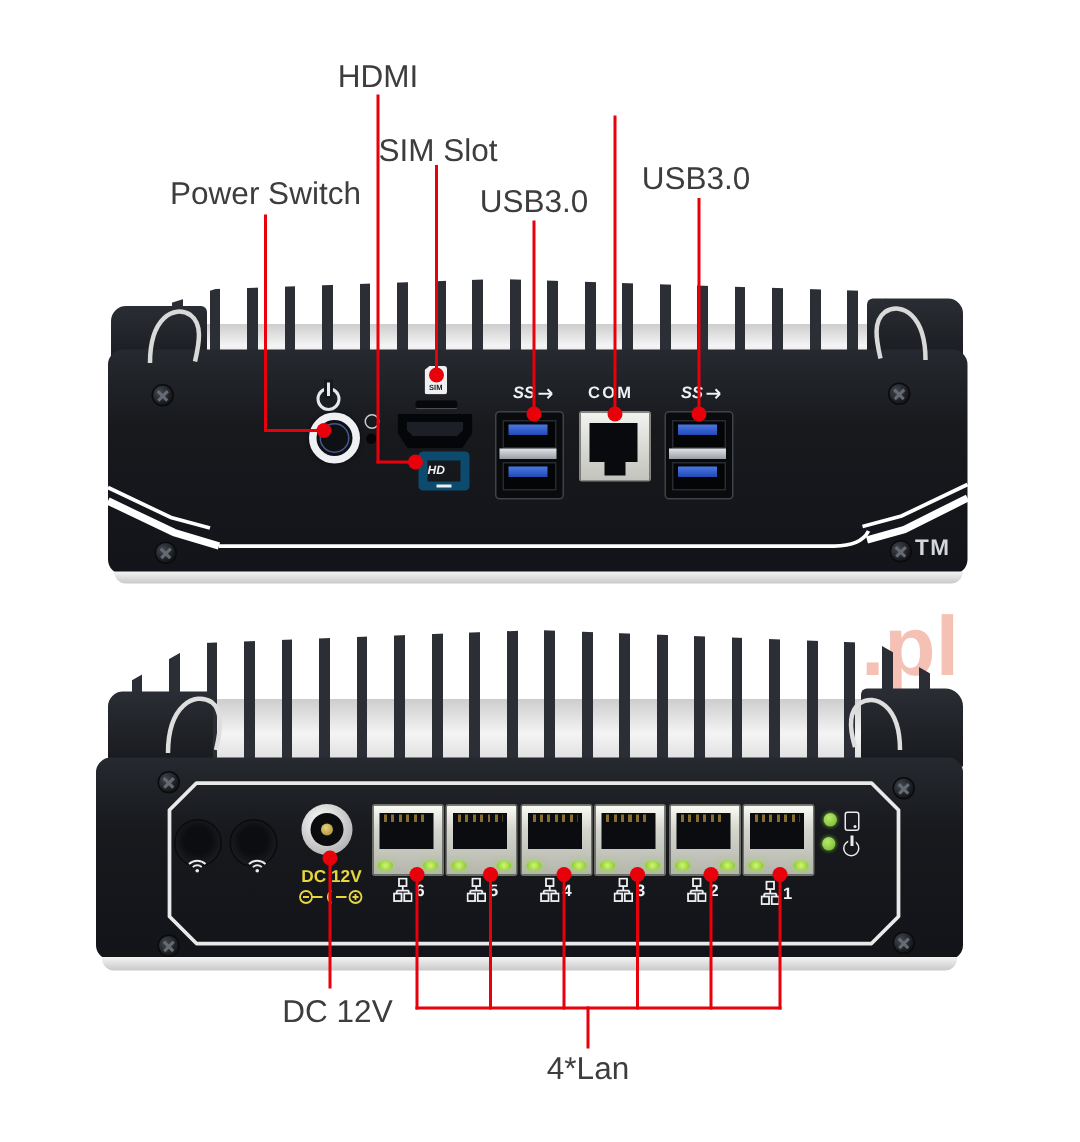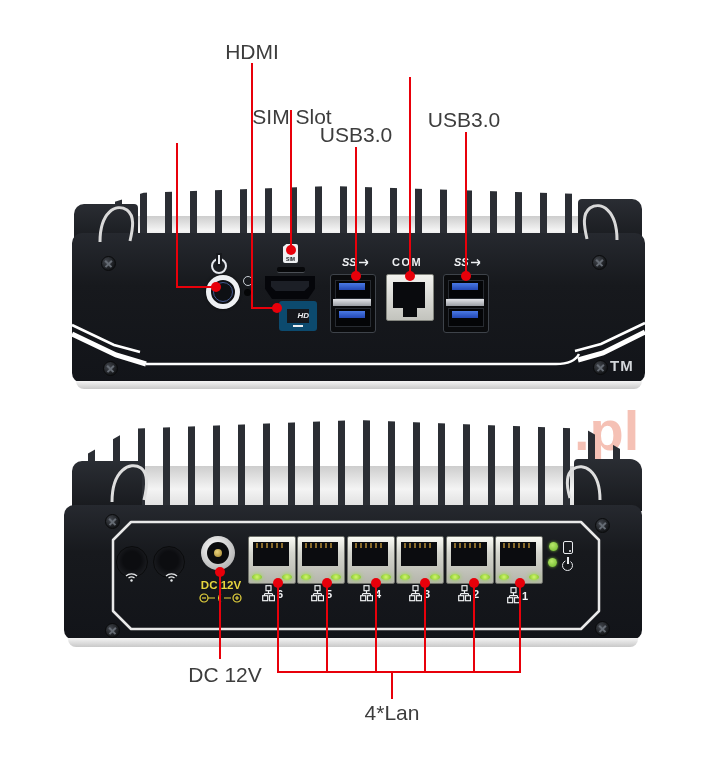--- a/index.html
+++ b/index.html
@@ -322,7 +322,7 @@
   </svg>
 
   <div class="callout-label" style="left:252px;top:40px;">HDMI</div>
-  <div class="callout-label" style="left:292px;top:89px;margin-top:16px;">SIM Slot</div>
+  <div class="callout-label" style="left:292px;top:89px;">SIM Slot</div>
   <div class="callout-label" style="left:356px;top:123px;">USB3.0</div>
   <div class="callout-label" style="left:464px;top:108px;">USB3.0</div>
 

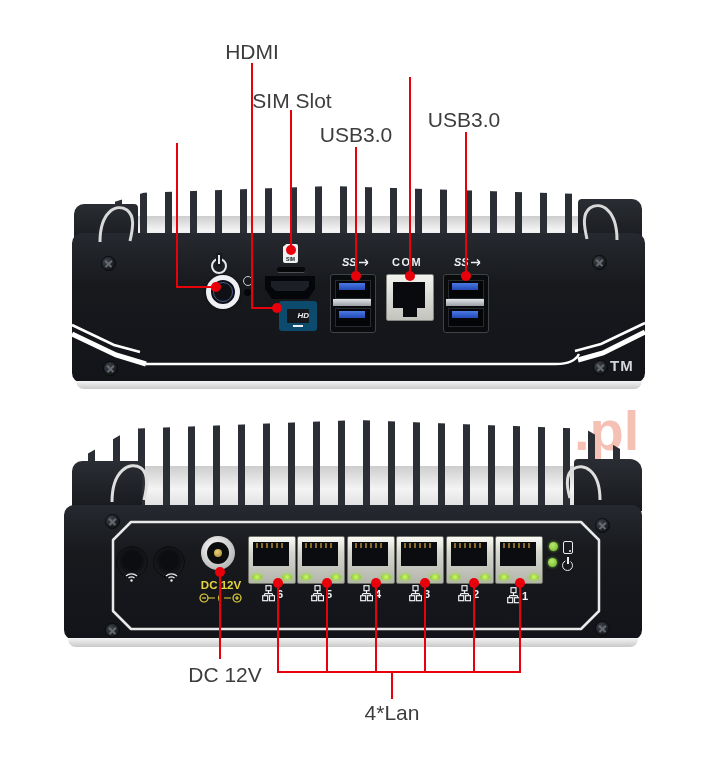--- a/index.html
+++ b/index.html
@@ -321,6 +321,7 @@
     <path d="M131,522 H581 L599,540 V611 L581,629 H131 L113,611 V540 Z" stroke="#e9e9e9" stroke-width="2.5" fill="none" stroke-linejoin="round"></path>
   </svg>
 
+  <div class="callout-label" style="left:177px;top:118px;">Power Switch</div>
   <div class="callout-label" style="left:252px;top:40px;">HDMI</div>
   <div class="callout-label" style="left:292px;top:89px;">SIM Slot</div>
   <div class="callout-label" style="left:356px;top:123px;">USB3.0</div>

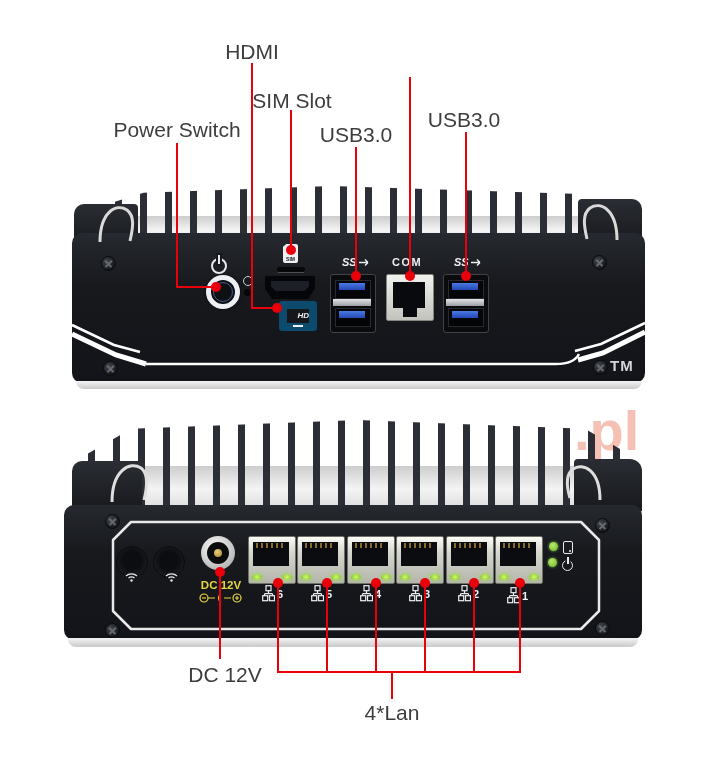--- a/index.html
+++ b/index.html
@@ -59,9 +59,9 @@
         clip-path:polygon(0 0,100% 0,100% 55%,86% 100%,14% 100%,0 55%);}
   .hdmi-port::after{content:"";position:absolute;left:6px;right:6px;top:5px;height:10px;
         background:#1c1f26;clip-path:polygon(0 0,100% 0,100% 55%,88% 100%,12% 100%,0 55%);}
-  .hd-badge{width:22px;height:14px;border:8px solid #0c4a6e;border-radius:3px;
+  .hd-badge{width:22px;height:14px;border:6px solid #0c4a6e;border-radius:3px;
         font-size:8px;font-style:italic;font-weight:700;color:#eef0f2;
-        text-align:right;line-height:14px;}
+        text-align:left;line-height:14px;}
   .hd-badge::after{content:"";position:absolute;left:50%;bottom:-4px;width:10px;height:2px;
         margin-left:-5px;background:#eef0f2;}
   .usb-logo{font-size:11px;font-style:italic;font-weight:700;color:#eef0f2;

